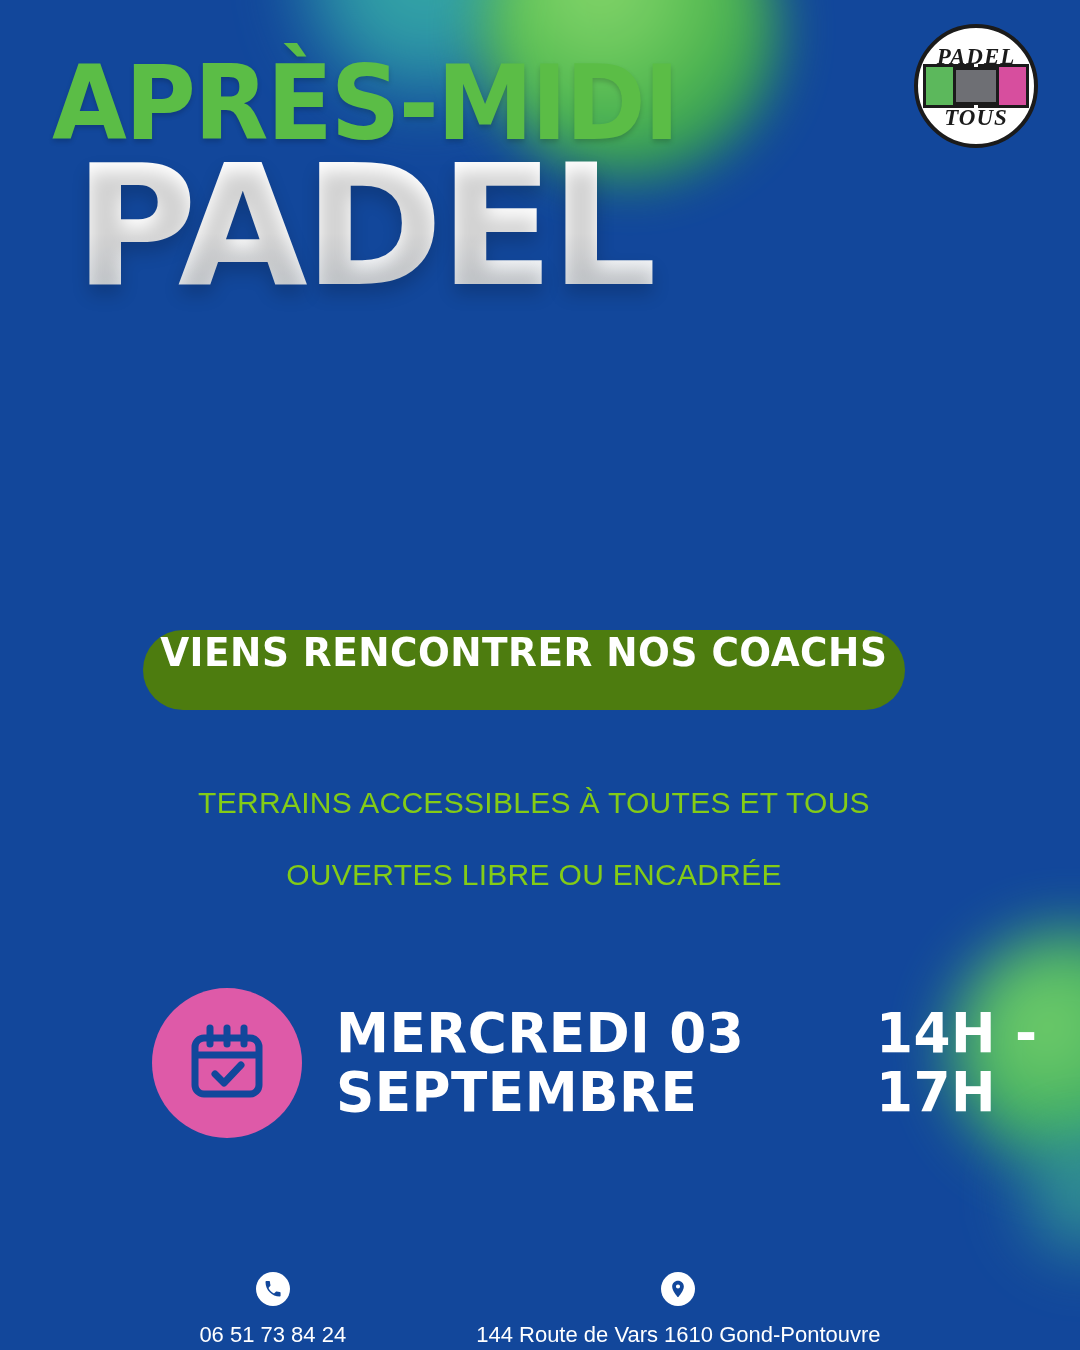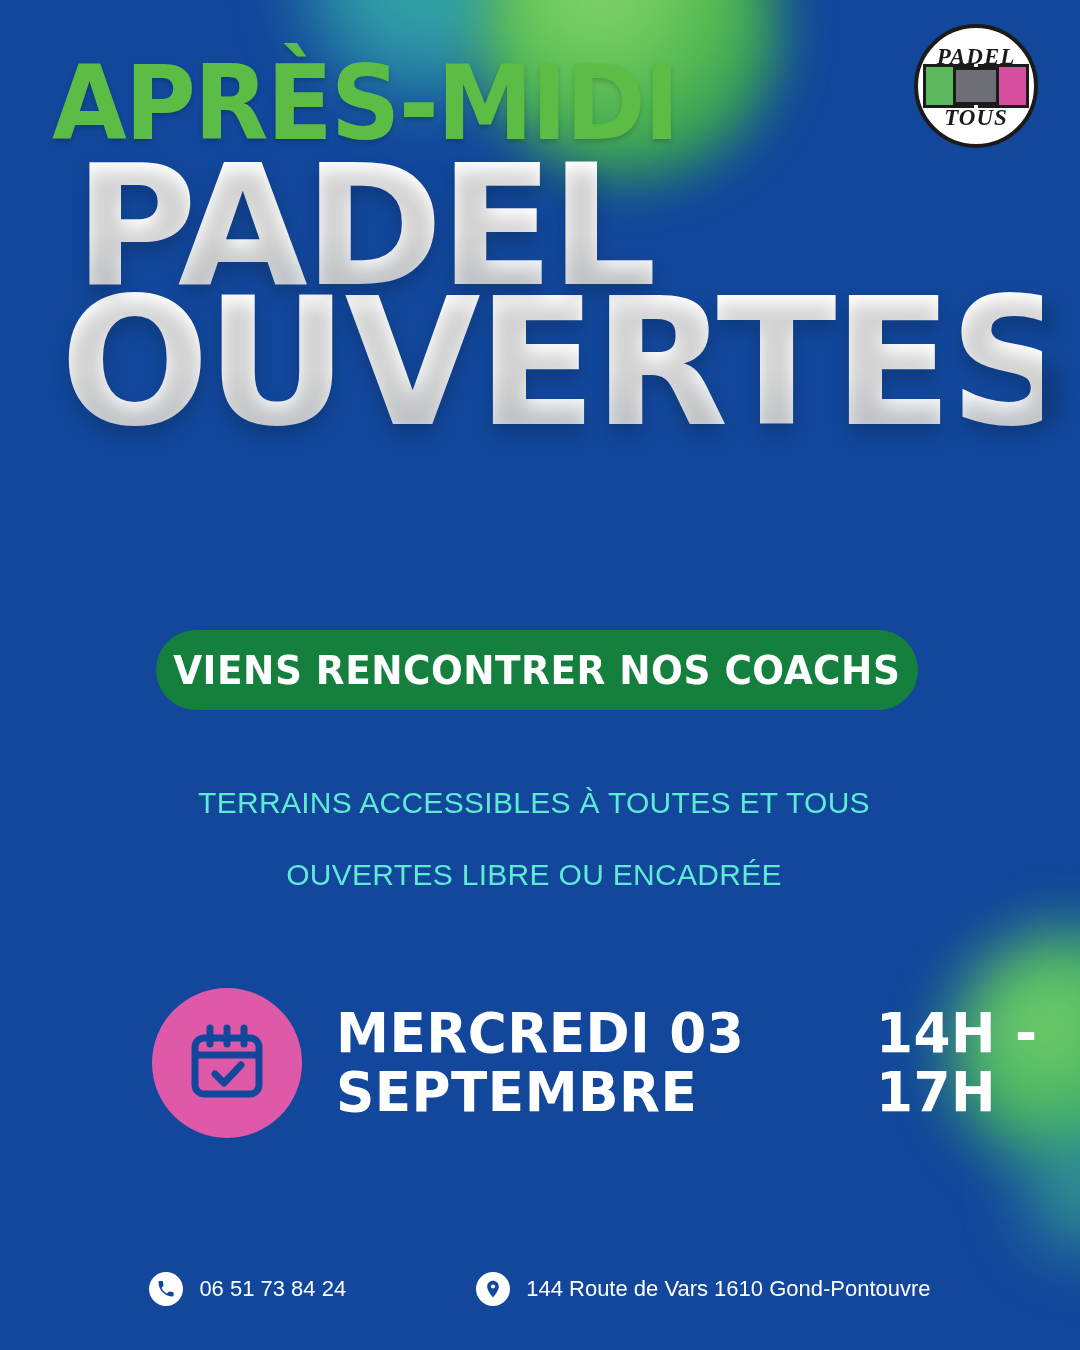--- a/index.html
+++ b/index.html
@@ -269,7 +269,6 @@
   <div class="headline">
     <div class="h-apres">APRÈS-MIDI</div>
     <div class="h-portes">PADEL</div>
-    <div class="h-ouvertes">OUVERTES</div>
   </div>
 
   <div class="pill">

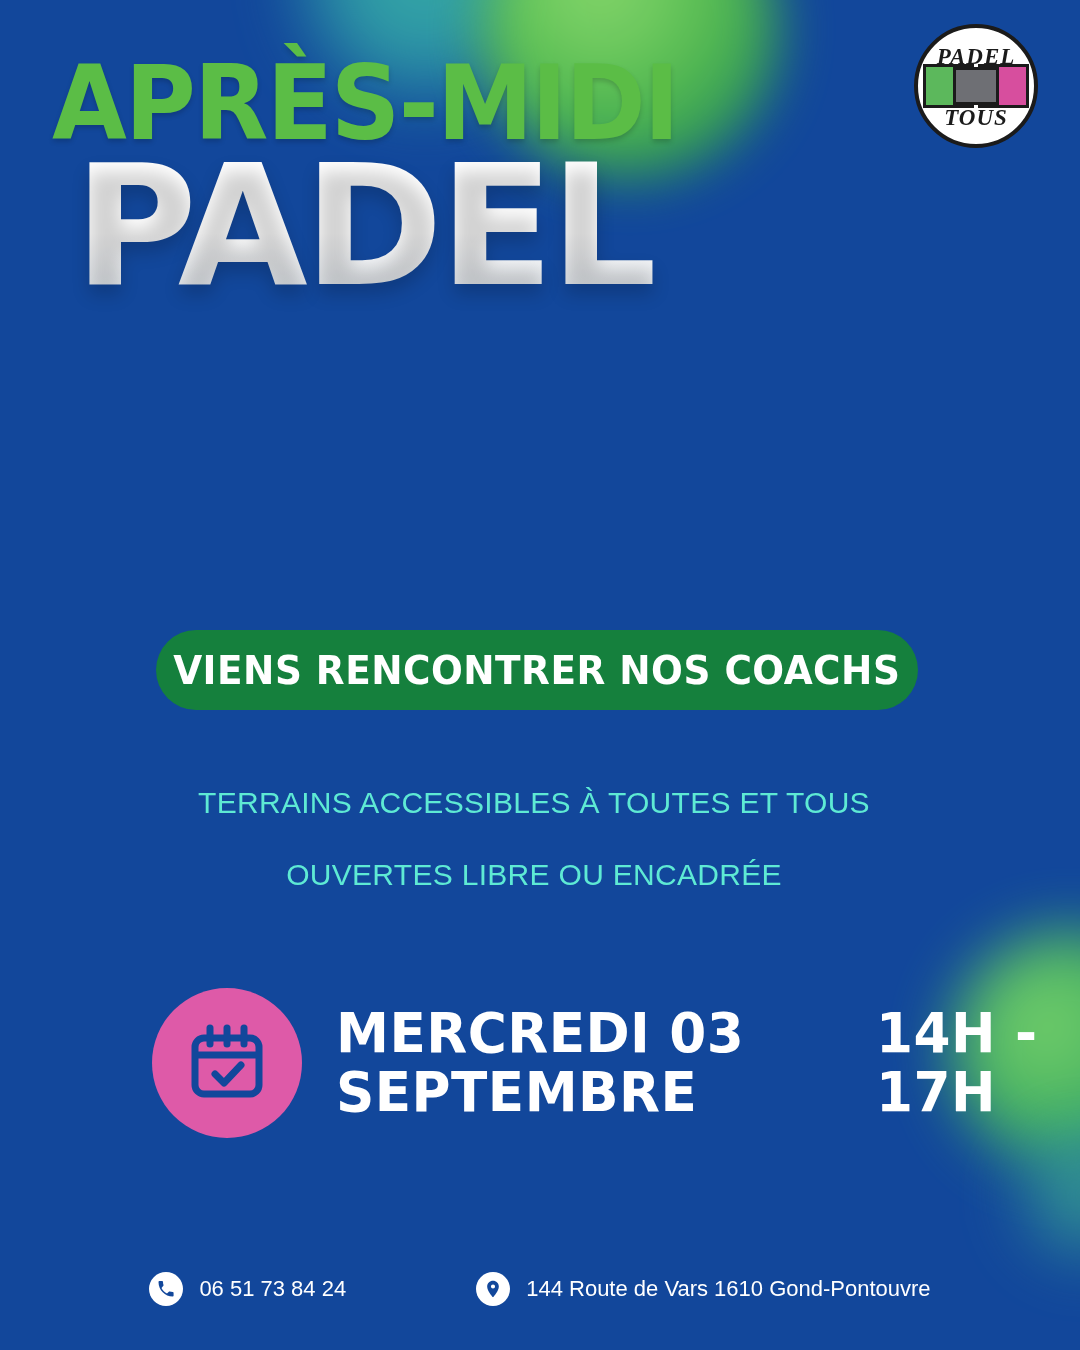--- a/index.html
+++ b/index.html
@@ -146,14 +146,13 @@
   
   .pill {
     position: absolute;
-    left: 156px;
+    left: 143px;
     top: 630px;
     width: 762px;
     height: 80px;
     border-radius: 40px;
-    background: #15803d;
-    display: flex;
-    align-items: center;
+    background: #4d7c0f;
+    display: flex;
     justify-content: center;
   }
   .pill span {

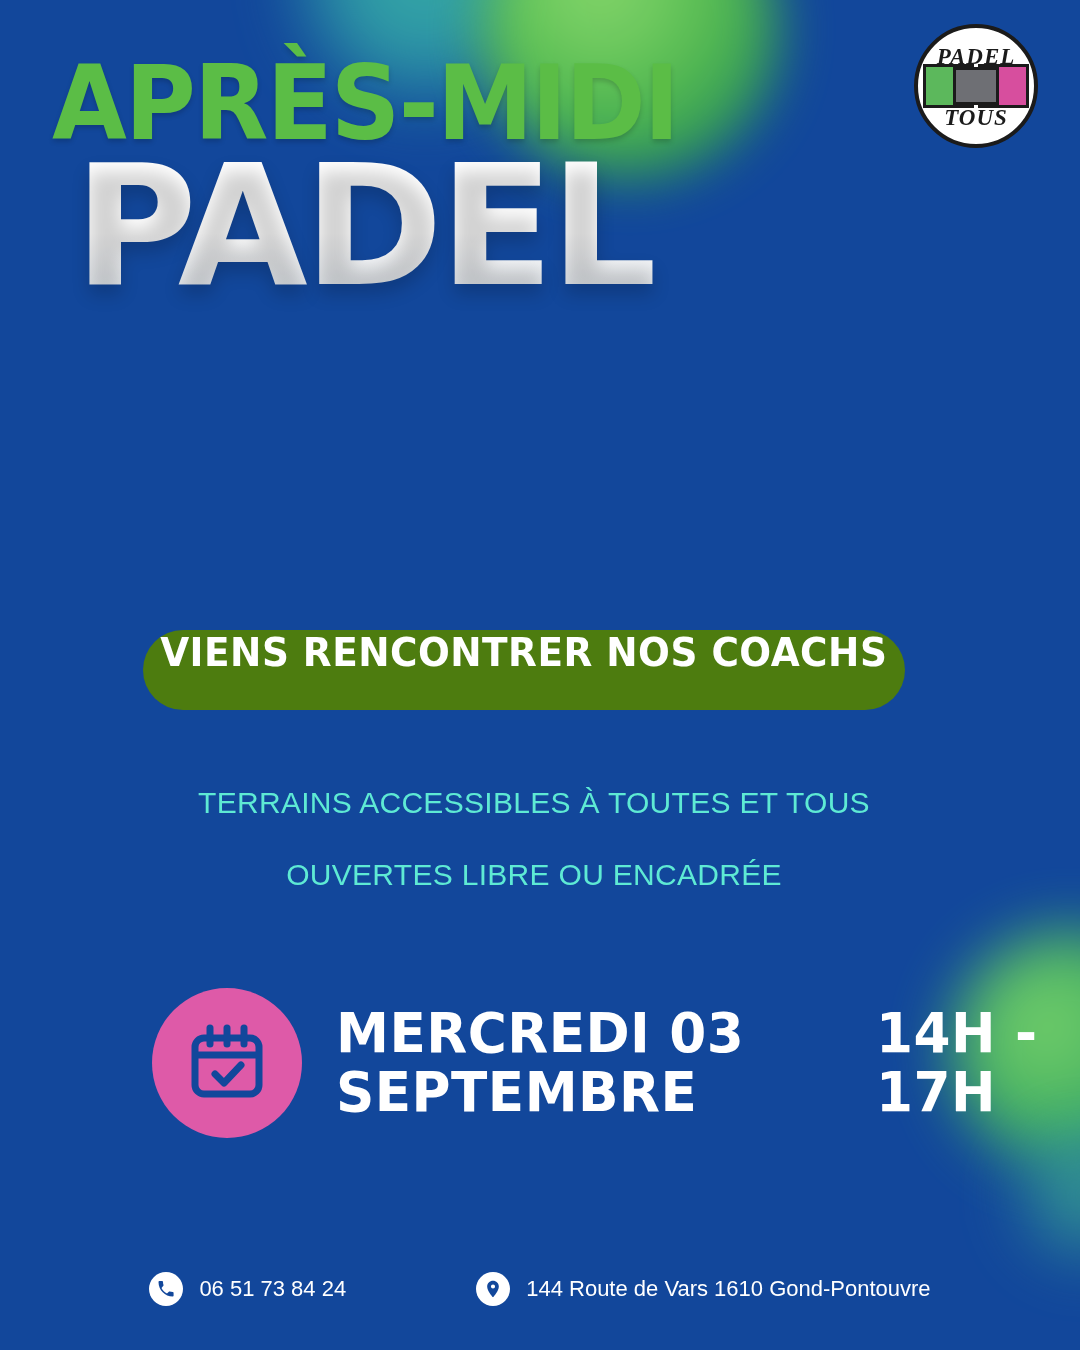--- a/index.html
+++ b/index.html
@@ -169,7 +169,7 @@
     position: absolute;
     left: 0; right: 12px;
     top: 786px;
-    color: #5eead4;
+    color: #84cc16;
   }
   .feat-row {
     display: flex;

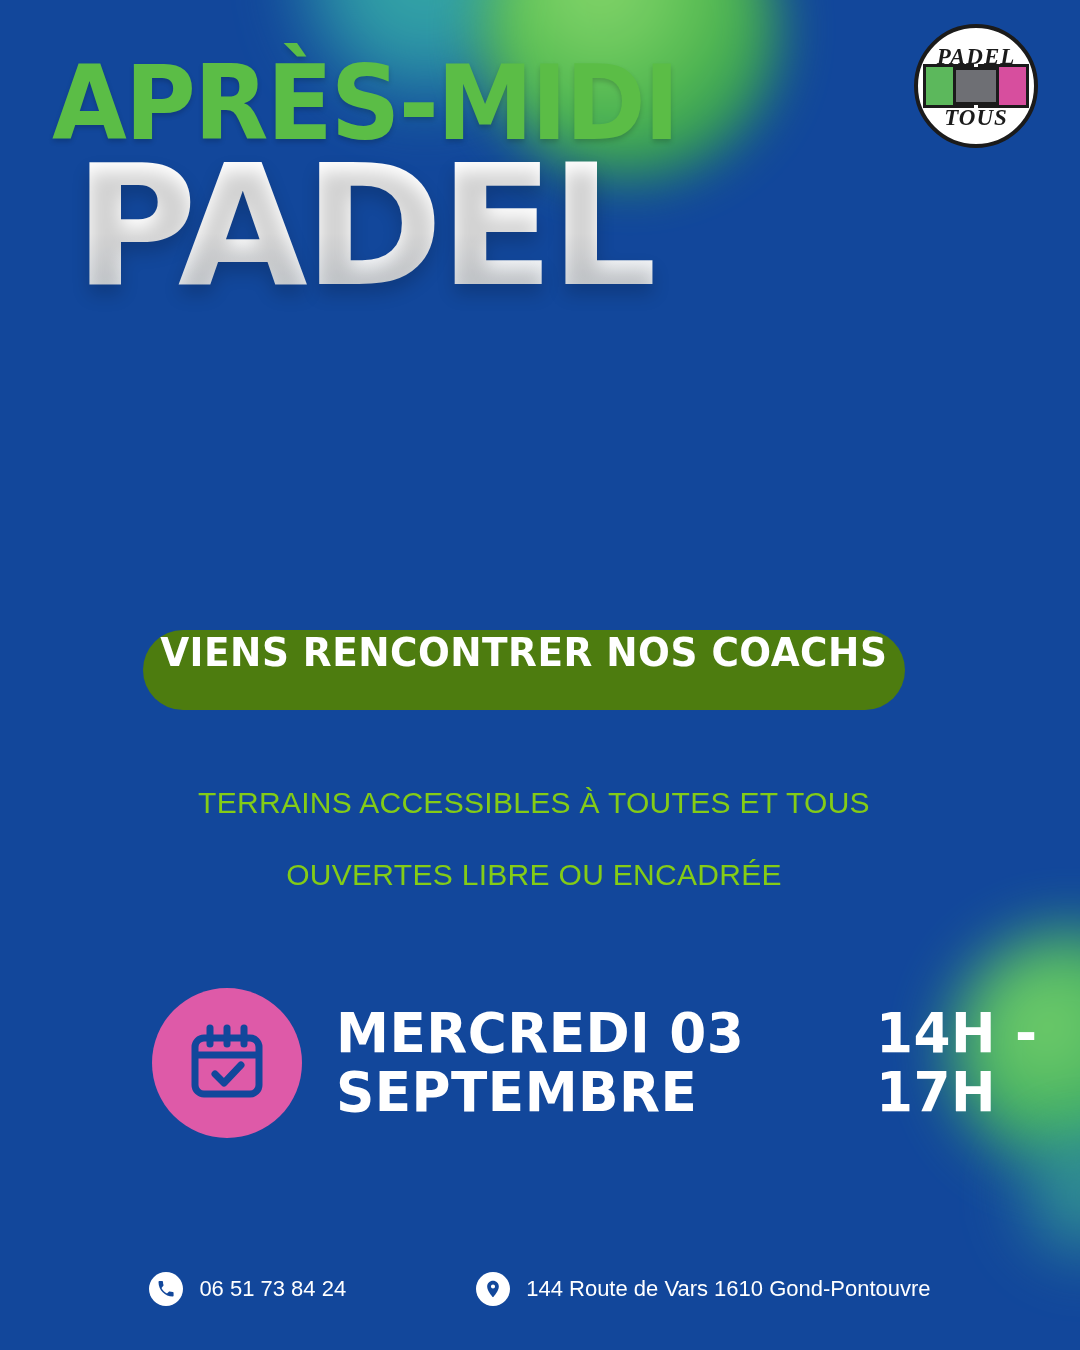--- a/index.html
+++ b/index.html
@@ -233,6 +233,7 @@
     align-items: center;
     gap: 16px;
     font-size: 22px;
+    flex-direction: column;
   }
   .foot-circle {
     width: 34px;

